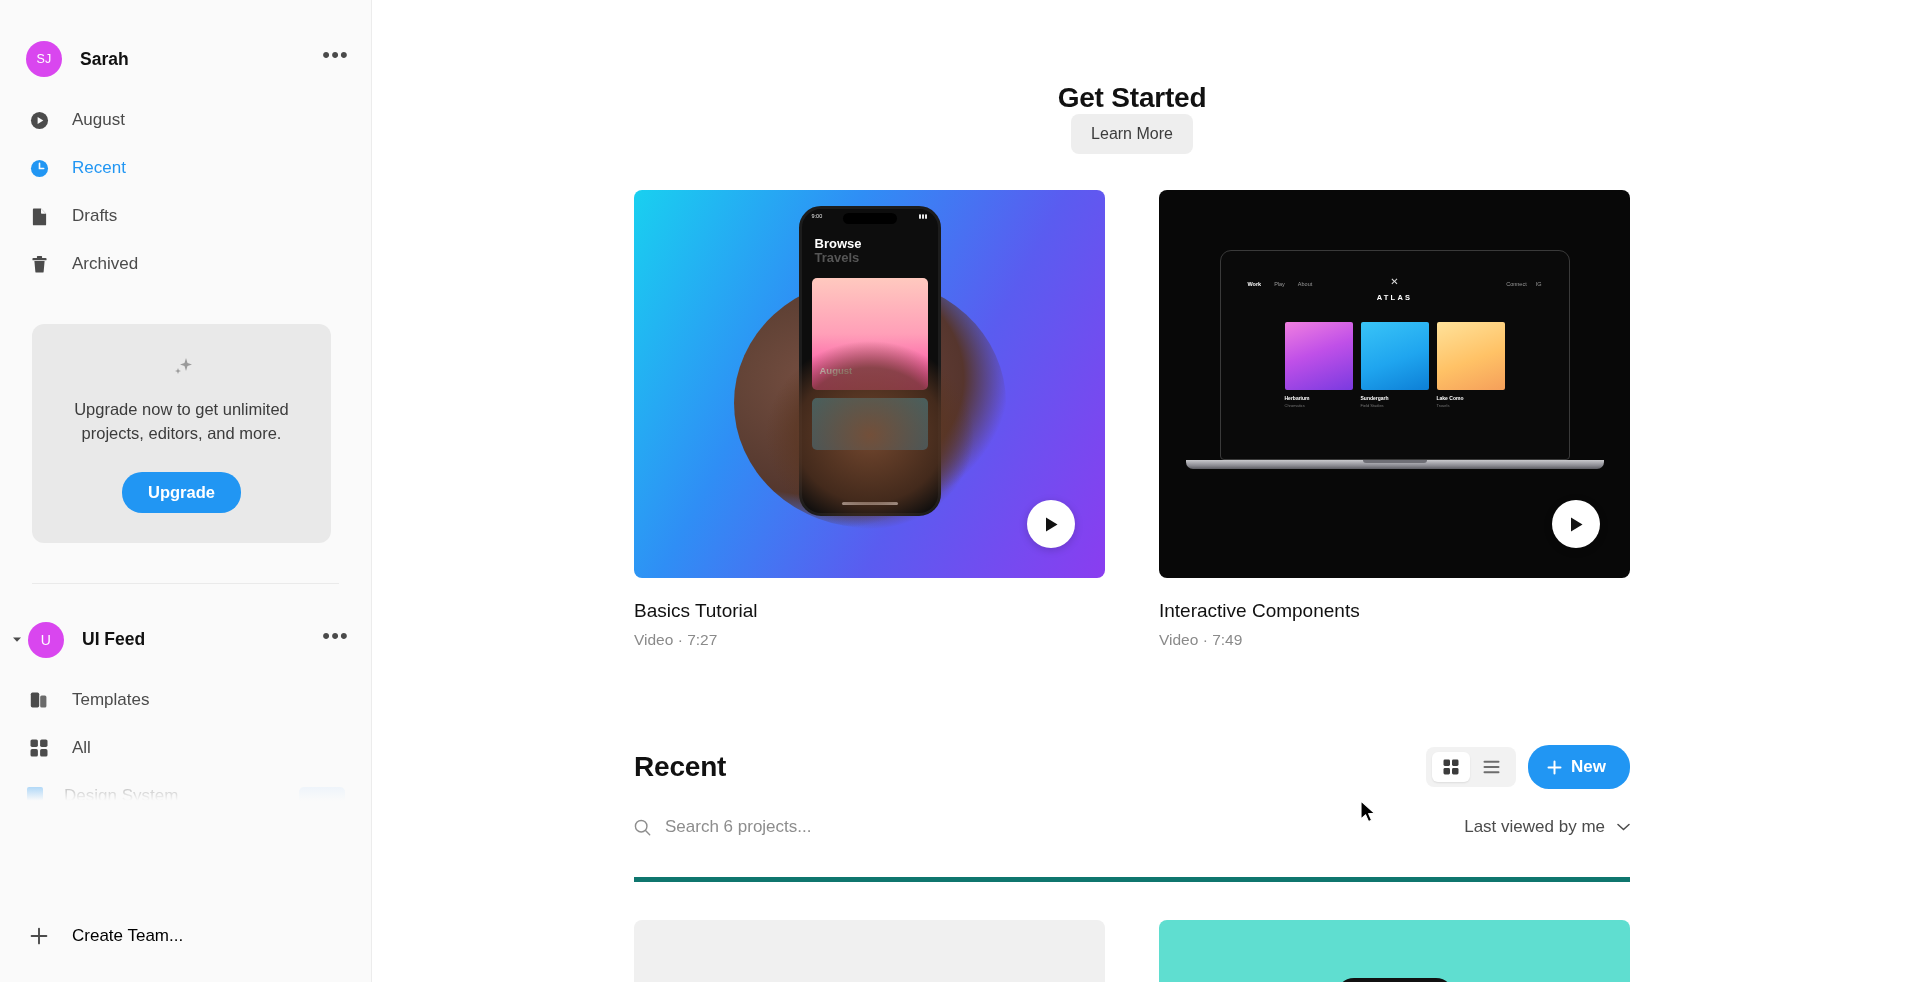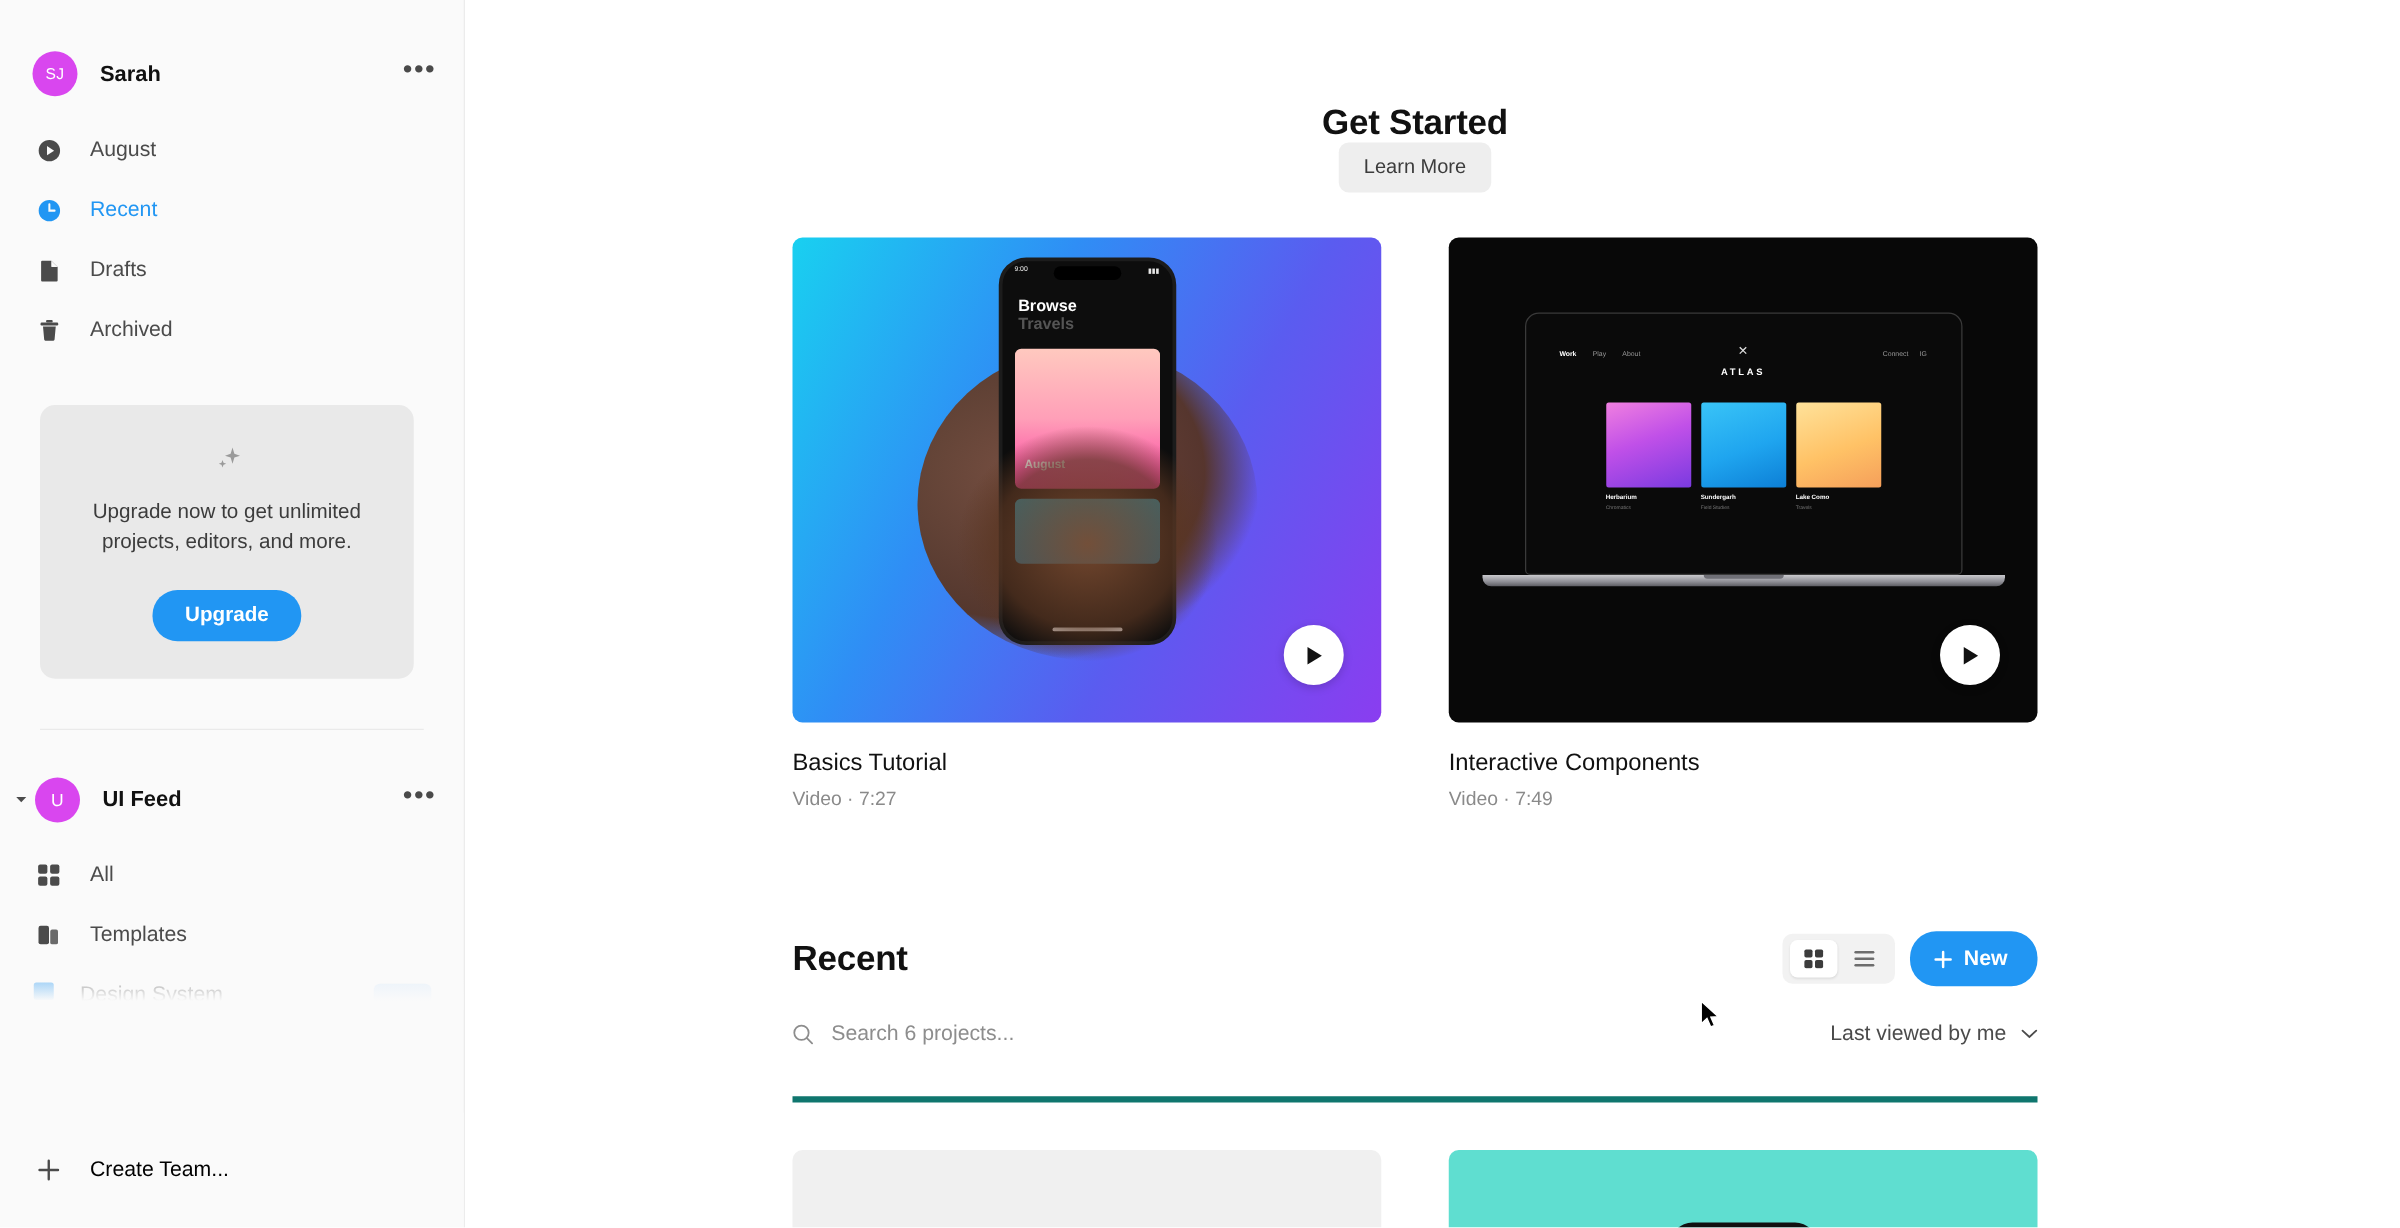--- a/index.html
+++ b/index.html
@@ -408,6 +408,16 @@
       <div class="nav-item">
         <span class="ni-icon">
           <svg width="18" height="18" viewBox="0 0 18 18">
+            <rect x="0.8" y="1.6" width="8.4" height="14.8" rx="1.7" fill="#4b4b4b"></rect>
+            <rect x="10.2" y="4.6" width="6.2" height="11.8" rx="1.5" fill="#6a6a6a"></rect>
+          </svg>
+        </span>
+        <span class="ni-label">Templates</span>
+      </div>
+
+      <div class="nav-item">
+        <span class="ni-icon">
+          <svg width="18" height="18" viewBox="0 0 18 18">
             <rect x="0.5" y="0.5" width="7.4" height="7.4" rx="1.6" fill="#4b4b4b"></rect>
             <rect x="10.1" y="0.5" width="7.4" height="7.4" rx="1.6" fill="#4b4b4b"></rect>
             <rect x="0.5" y="10.1" width="7.4" height="7.4" rx="1.6" fill="#4b4b4b"></rect>
@@ -415,16 +425,6 @@
           </svg>
         </span>
         <span class="ni-label">All</span>
-      </div>
-
-      <div class="nav-item">
-        <span class="ni-icon">
-          <svg width="18" height="18" viewBox="0 0 18 18">
-            <rect x="0.8" y="1.6" width="8.4" height="14.8" rx="1.7" fill="#4b4b4b"></rect>
-            <rect x="10.2" y="4.6" width="6.2" height="11.8" rx="1.5" fill="#6a6a6a"></rect>
-          </svg>
-        </span>
-        <span class="ni-label">Templates</span>
       </div>
 
       <div class="partial-wrap">

